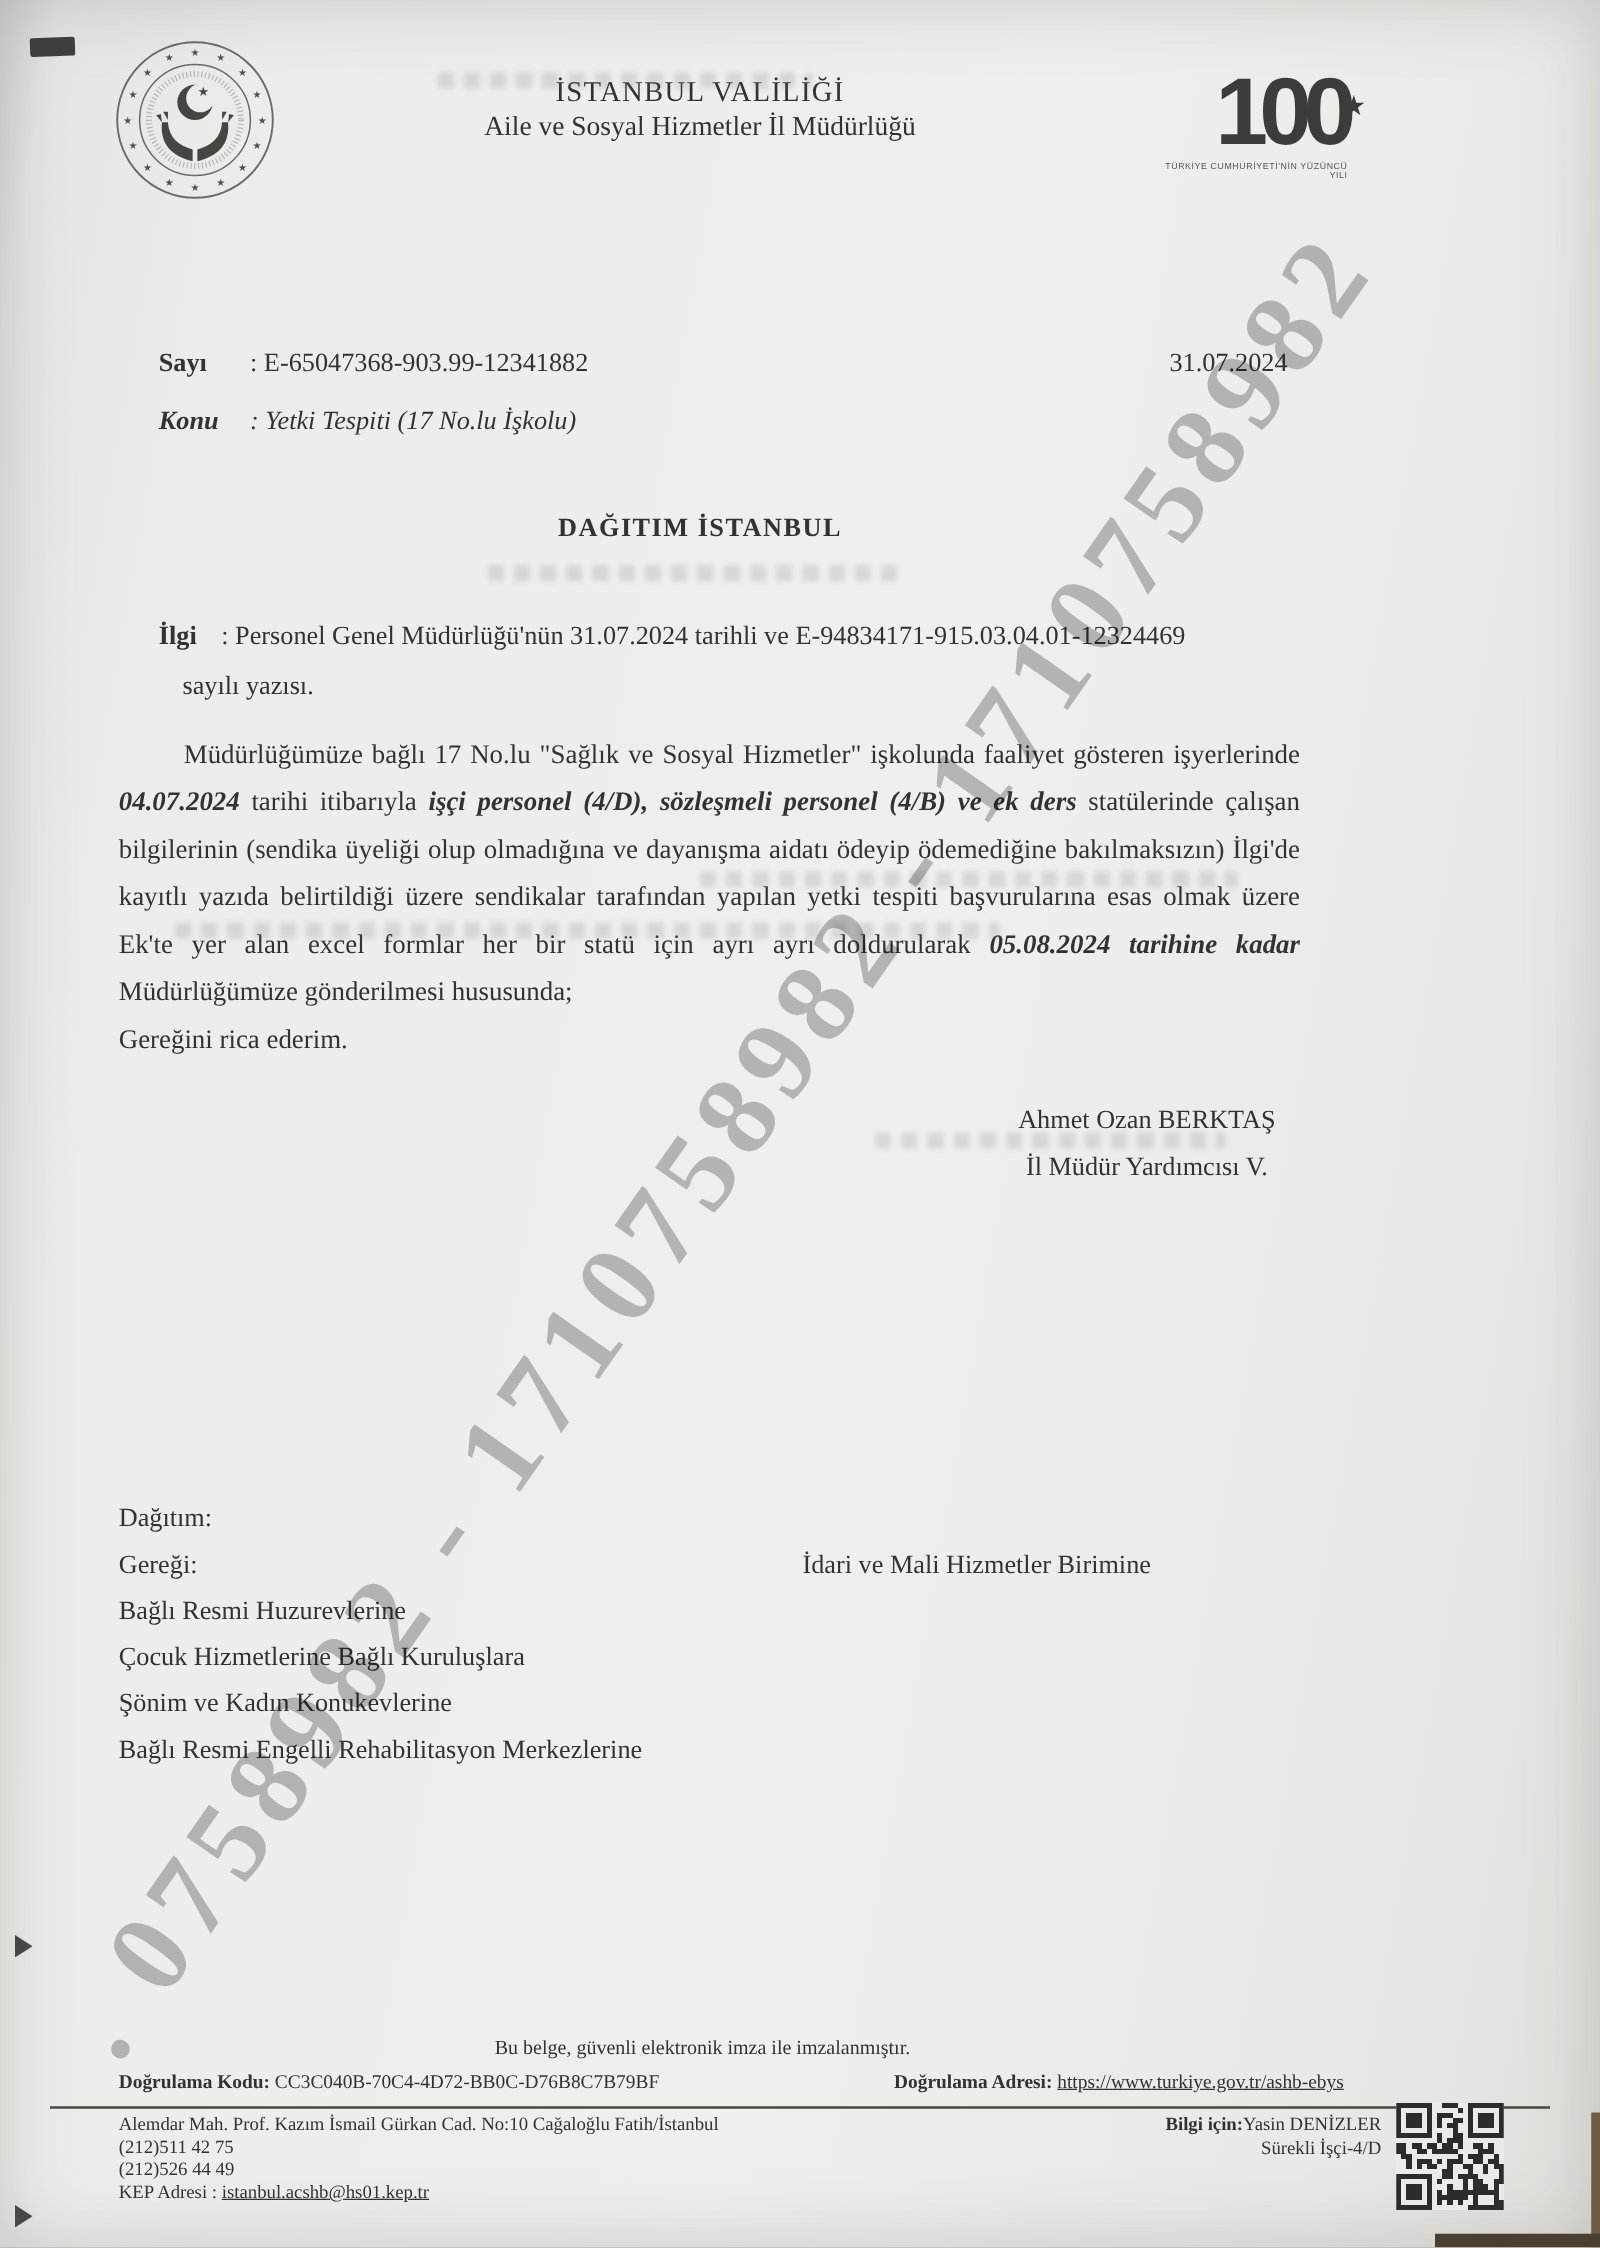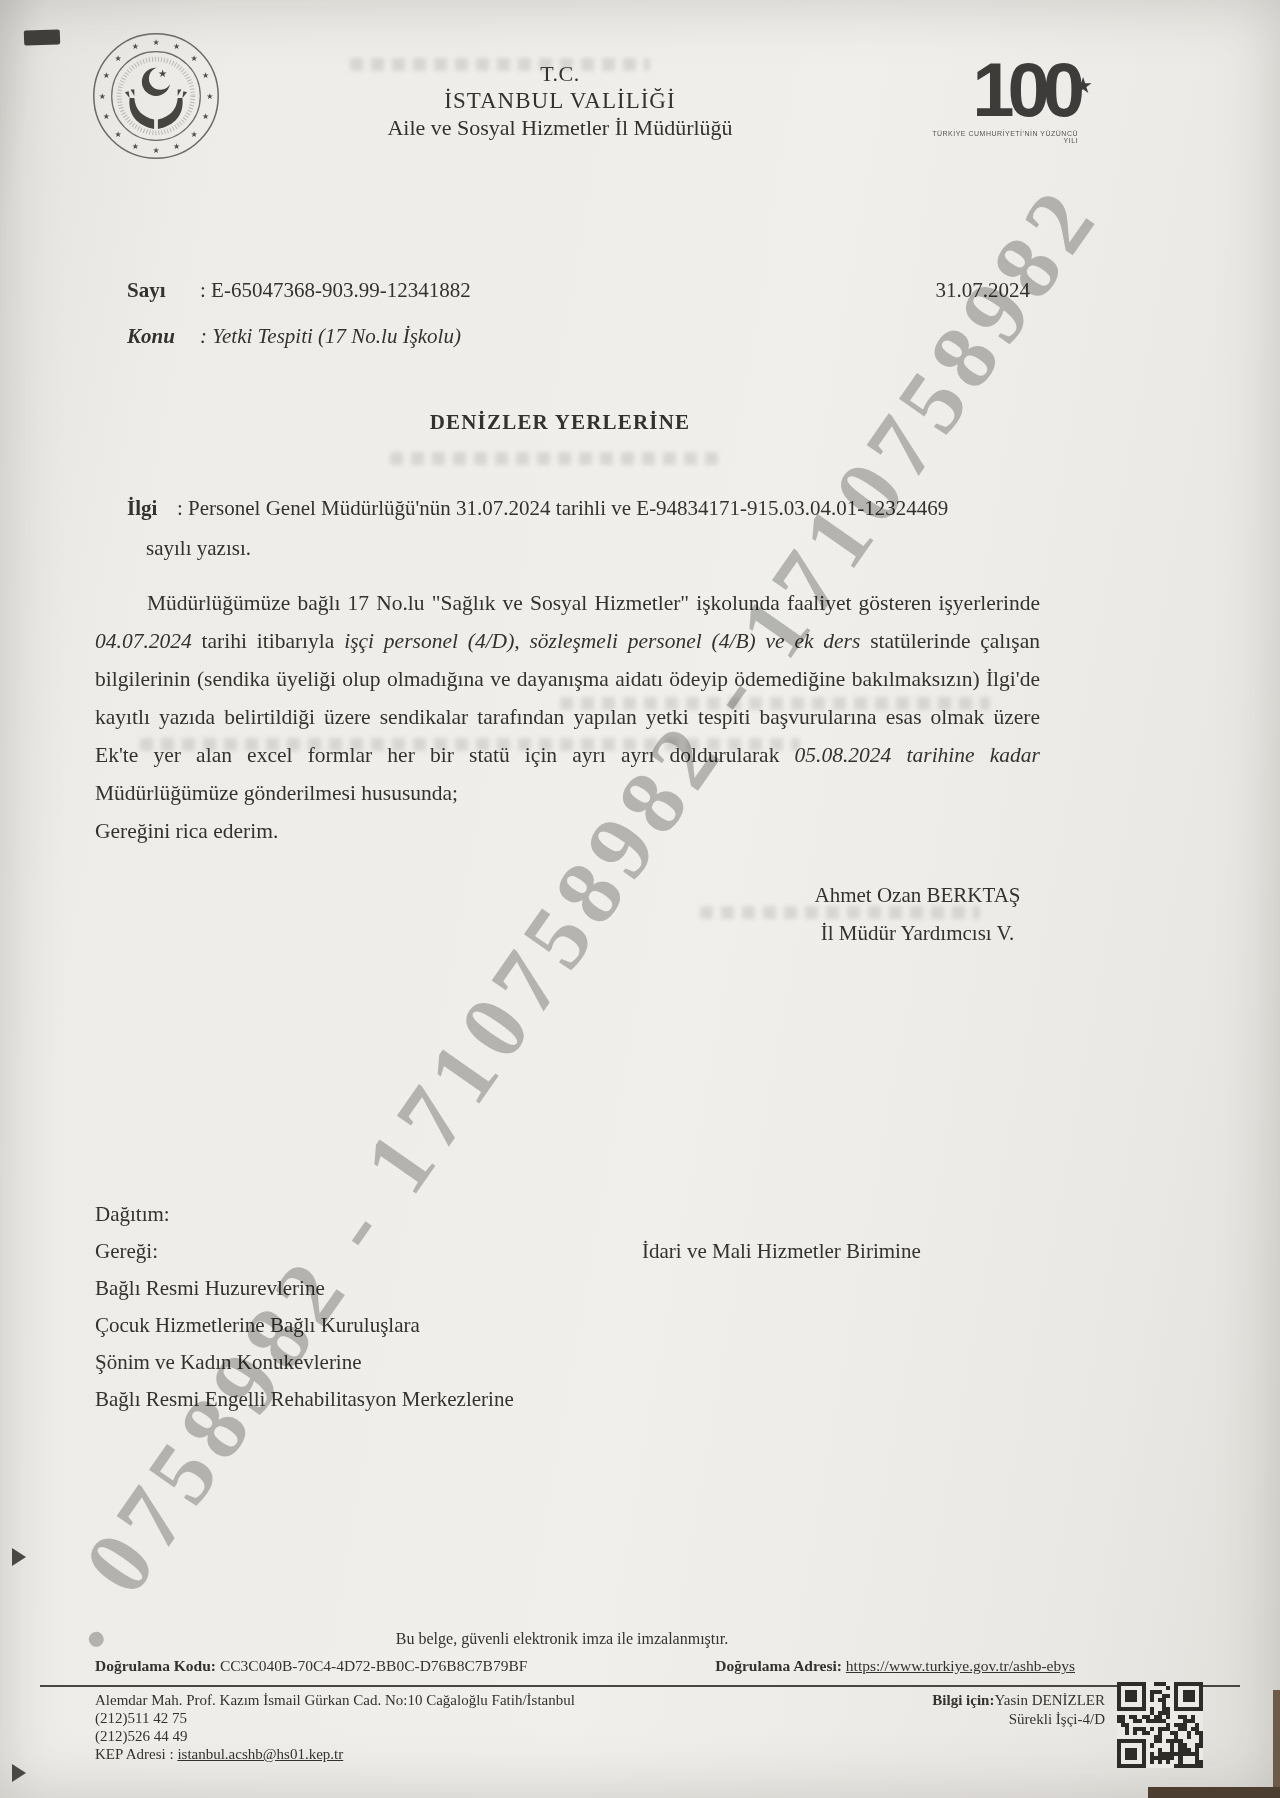--- a/index.html
+++ b/index.html
@@ -128,7 +128,6 @@
   </div>
 
   <div class="abs head-center">
-    <div class="head-tc">T.C.</div>
     <div class="head-title">İSTANBUL VALİLİĞİ</div>
     <div class="head-sub">Aile ve Sosyal Hizmetler İl Müdürlüğü</div>
   </div>

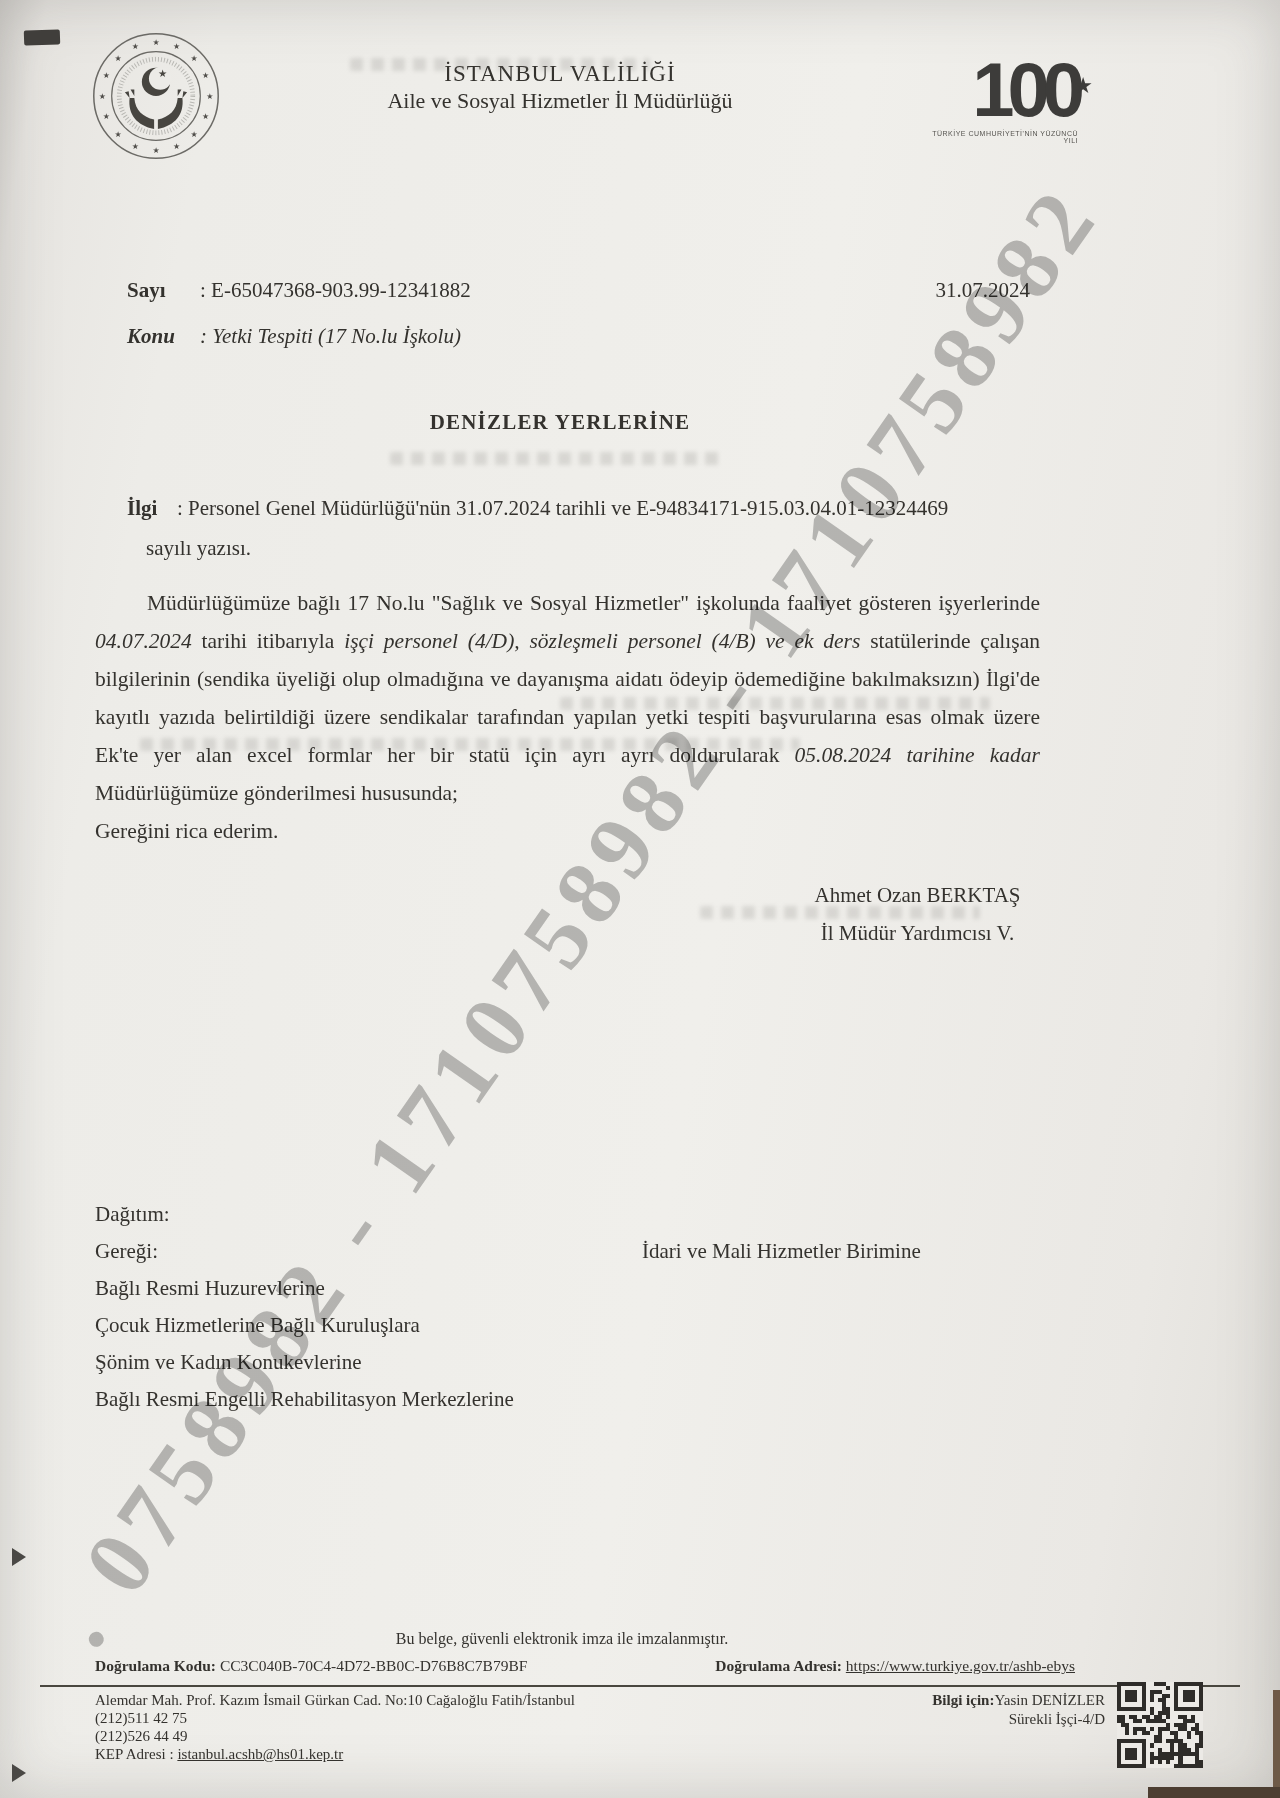--- a/index.html
+++ b/index.html
@@ -145,7 +145,7 @@
     <span class="lbl">Konu</span><span>: Yetki Tespiti (17 No.lu İşkolu)</span>
   </div>
 
-  <div class="abs heading">DENİZLER YERLERİNE</div>
+  <div class="abs heading">DAĞITIM İSTANBUL</div>
 
   <div class="row ilgi1">
     <span class="lbl">İlgi</span><span>: Personel Genel Müdürlüğü'nün 31.07.2024 tarihli ve E-94834171-915.03.04.01-12324469</span>

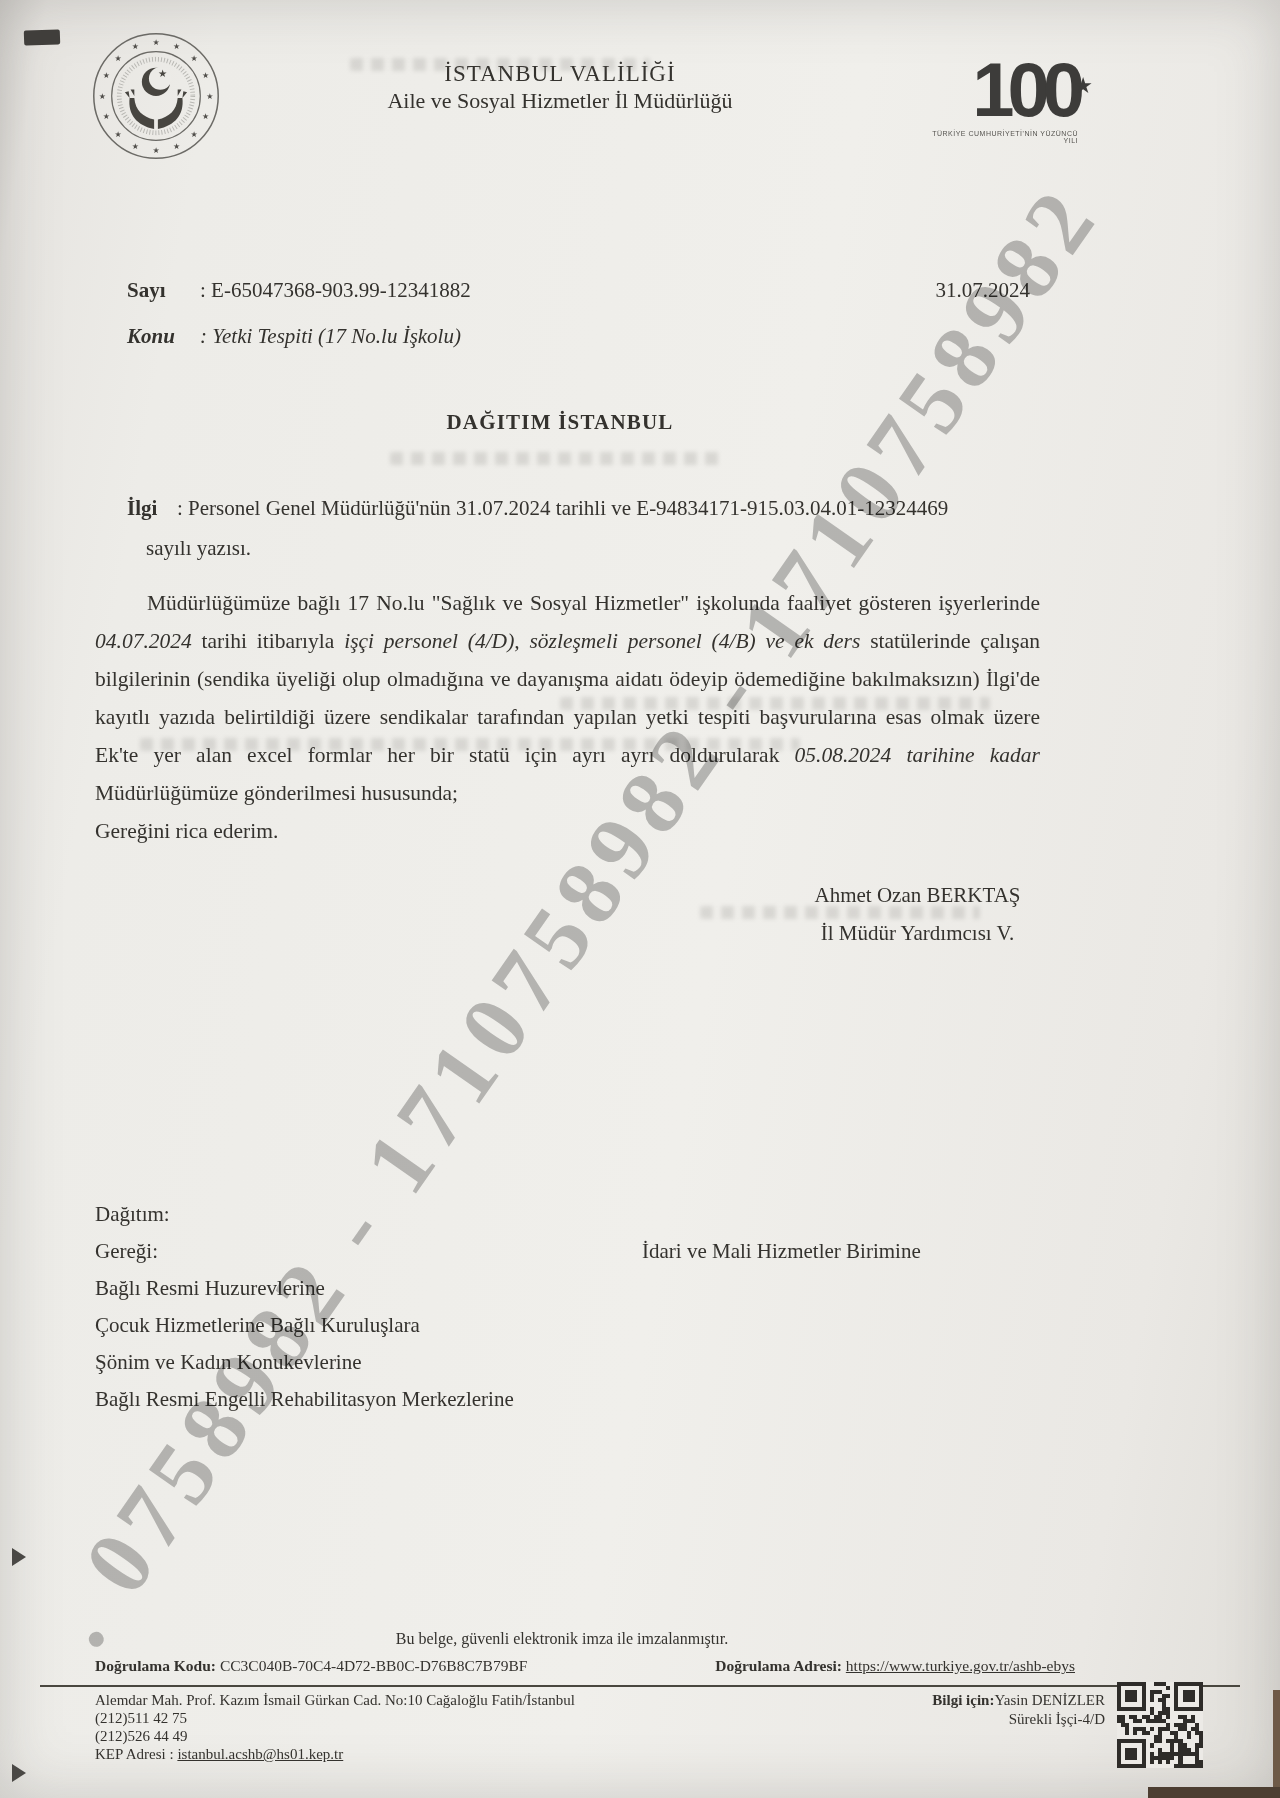--- a/index.html
+++ b/index.html
@@ -46,7 +46,7 @@
   .body-block{left:95px;top:584px;width:945px;font-size:21.5px;line-height:38px;text-align:justify;}
   .body-block p{margin:0;}
   .body-block .para{text-indent:52px;}
-  .bi{font-weight:normal;font-style:italic;}
+  .bi{font-weight:bold;font-style:italic;}
   .closing{margin-left:55px;}
   
   .signature{top:876px;right:245px;width:235px;text-align:center;font-size:21px;line-height:38px;}

